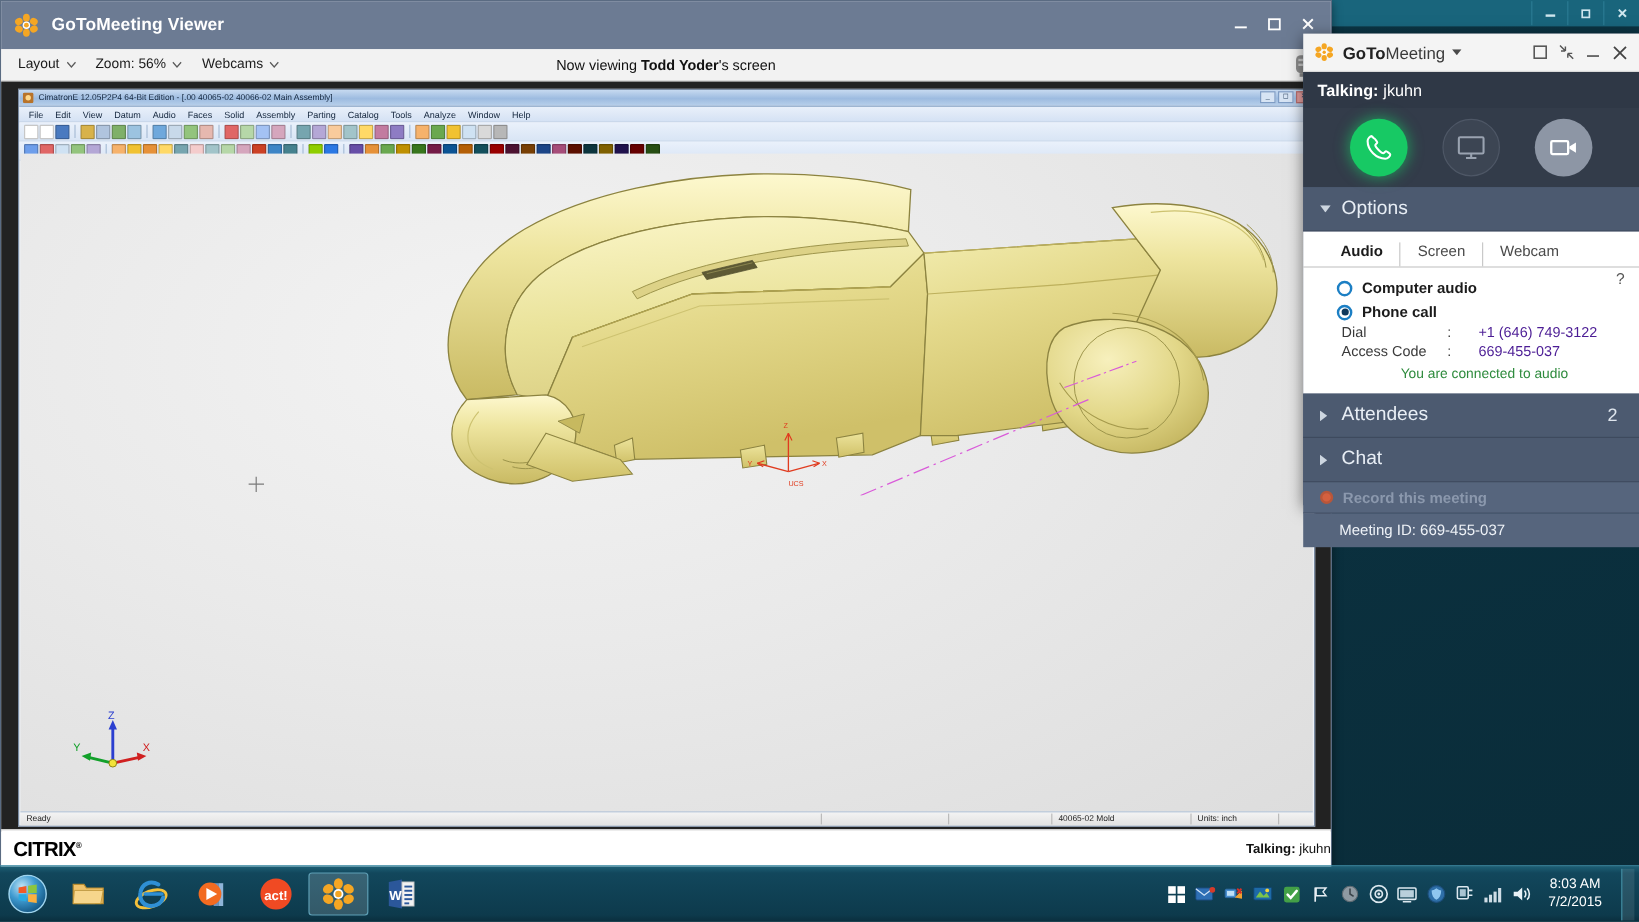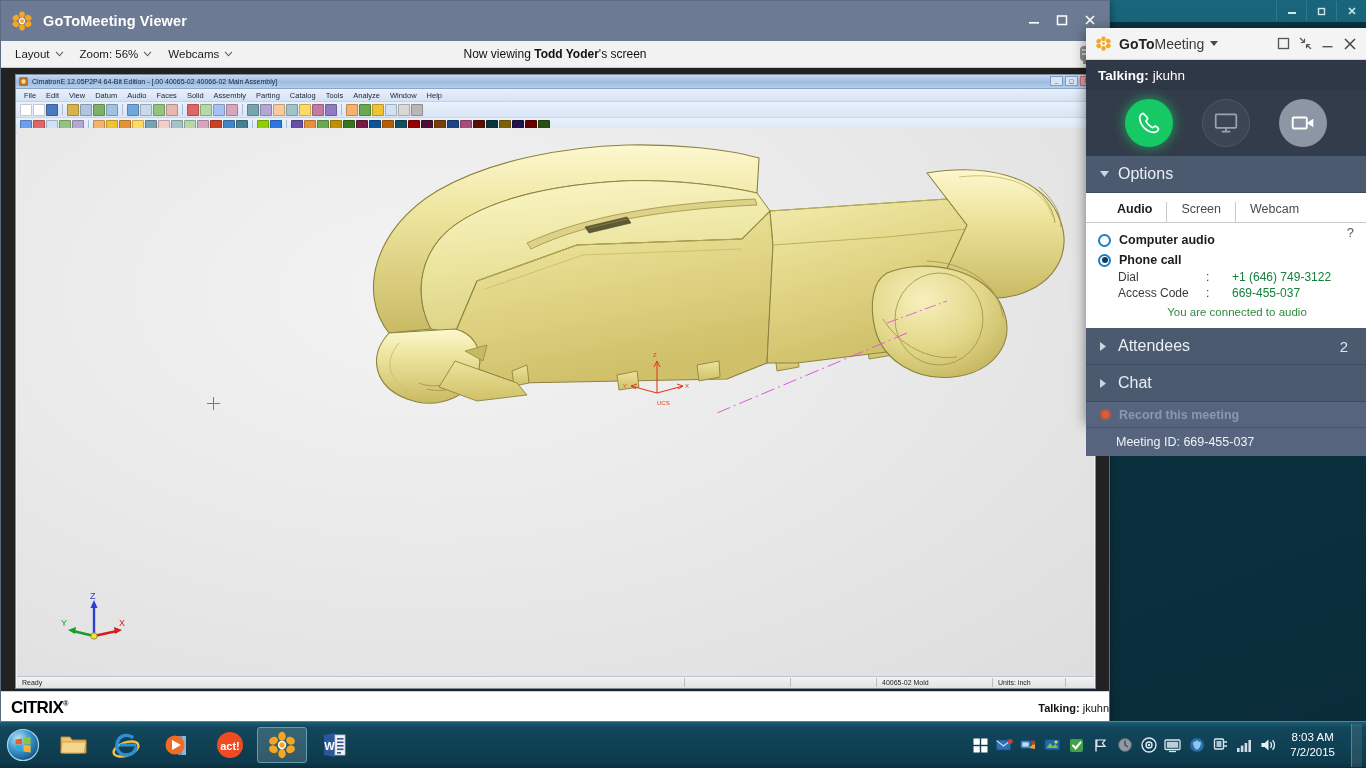--- a/index.html
+++ b/index.html
@@ -204,7 +204,7 @@
 
   .gtm-audio { padding: 6px 0 8px 0; position: relative; }
   .help-q { position: absolute; right: 12px; top: 2px; font-size: 13px; color: #555; }
-  .radio-row { display: flex; align-items: center; padding: 4px 0 2px 12px; }
+  .radio-row { display: flex; align-items: center; padding: 4px 0 2px 28px; }
   .radio {
     width: 13px; height: 13px; border-radius: 50%; border: 2px solid #1c7fc4;
     background: #fff; flex: 0 0 auto; display: flex; align-items: center; justify-content: center;

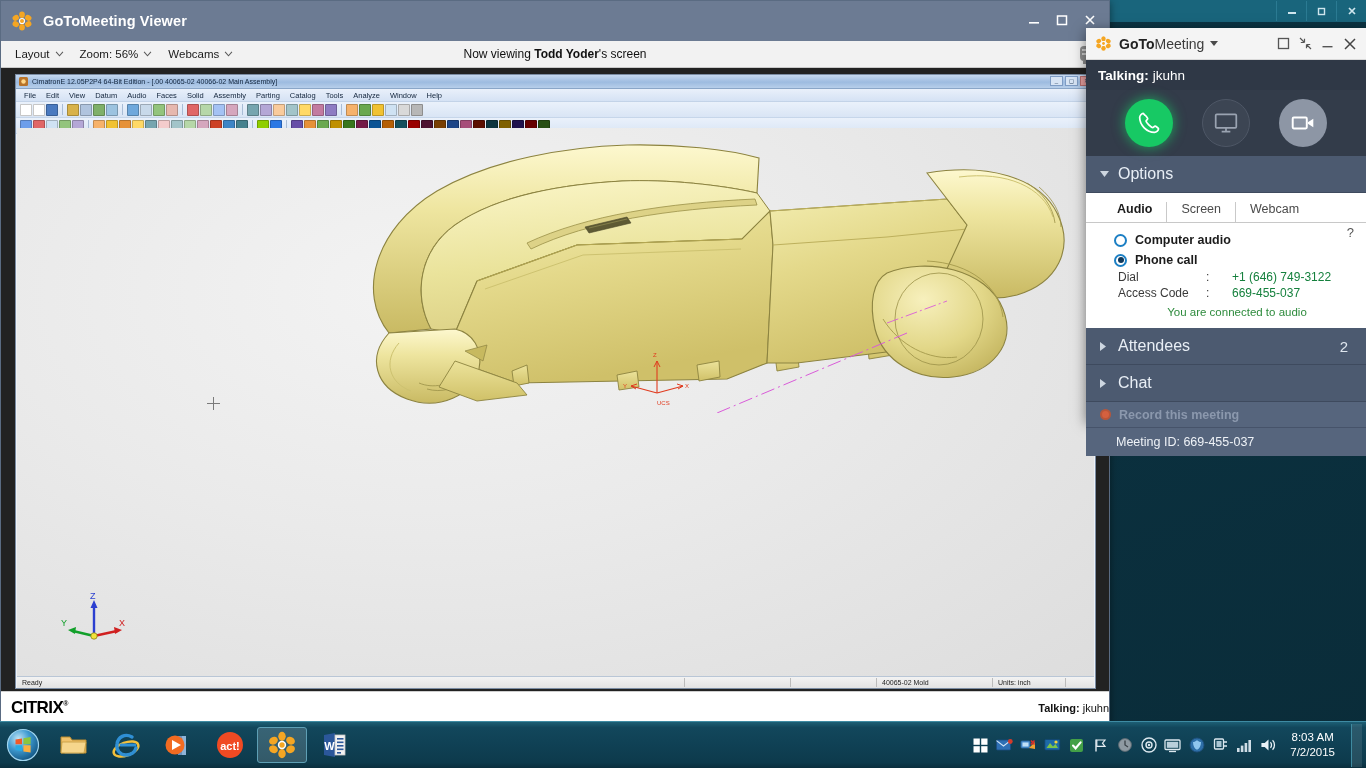--- a/index.html
+++ b/index.html
@@ -216,7 +216,7 @@
   .kv { display: flex; font-size: 12px; color: #3a3a3a; padding: 1px 0 1px 32px; gap: 16px; }
   .kv .k { width: 72px; }
   .kv .sep { width: 10px; }
-  .kv .v { color: #15803d; }
+  .kv .v { color: #4c1d95; }
   .connected { font-size: 11.5px; color: #2e8b3d; text-align: center; padding: 5px 0 2px 22px; }
 
   .gtm-record {

